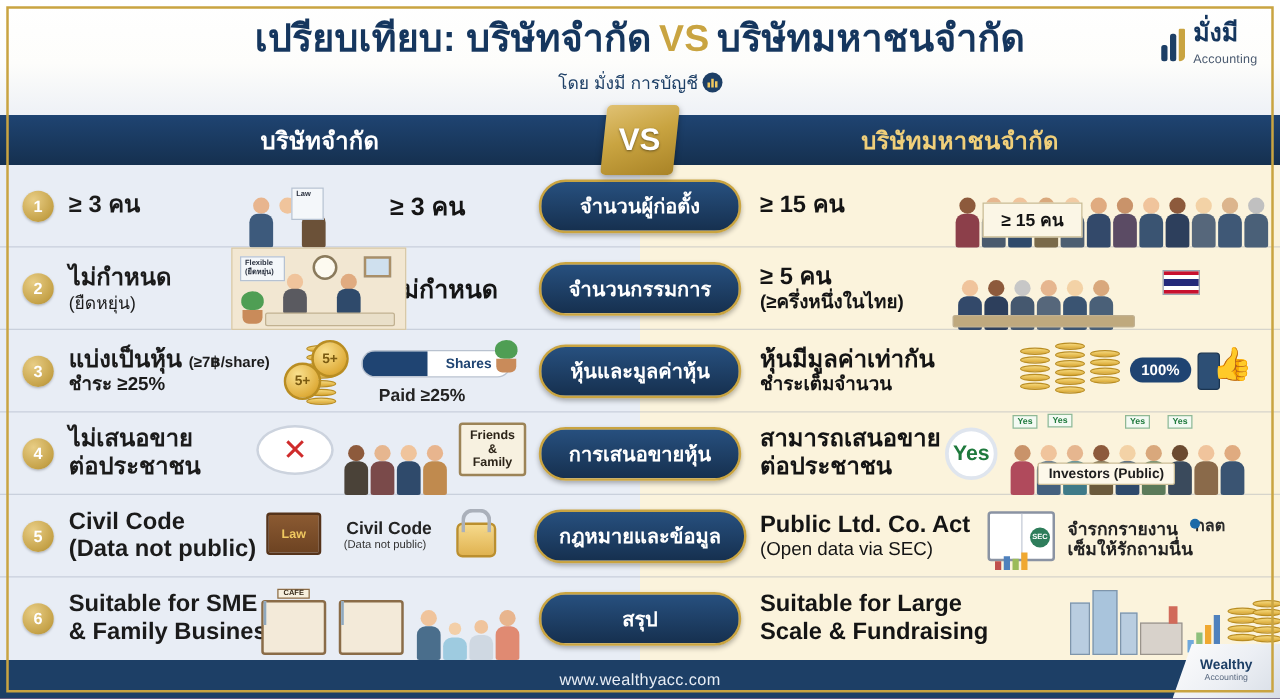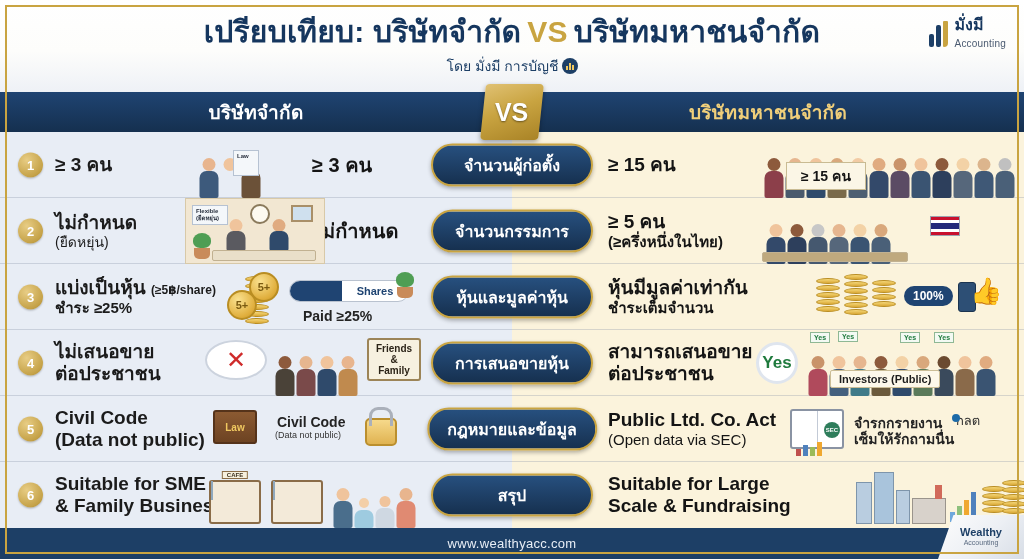--- a/index.html
+++ b/index.html
@@ -55,7 +55,7 @@
   .bm2 { height: 22px; background: #1d3f66; }
   .bm3 { height: 26px; background: #c9a441; border-radius: 2px 2px 8px 2px !important; }
   .brand-text { line-height: 1.05; }
-  .brand-th { font-size: 16px; font-weight: bold; color: #15365e; }
+  .brand-th { font-size: 20px; font-weight: bold; color: #15365e; }
   .brand-en { font-size: 10px; color: #4a5a70; letter-spacing: .2px; }
 
   

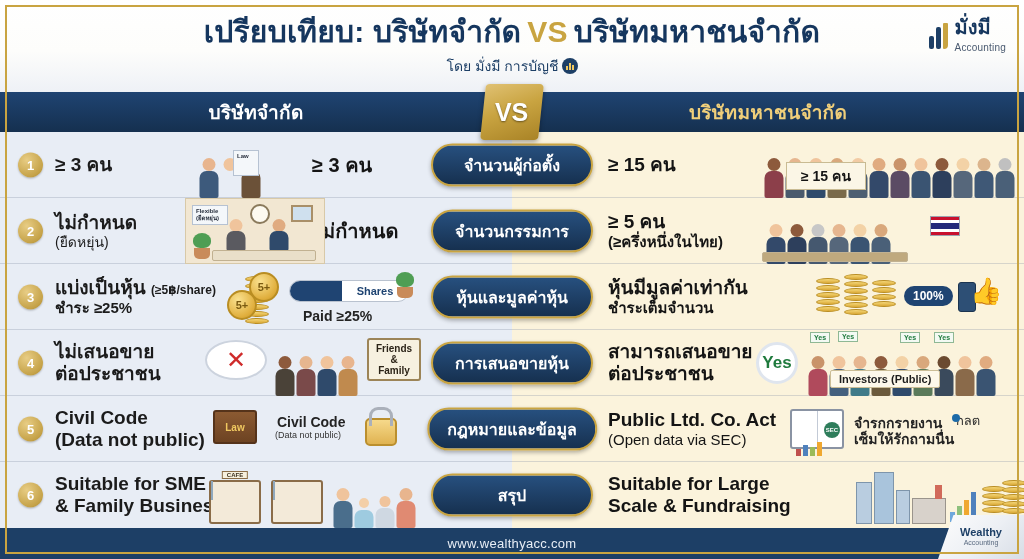--- a/index.html
+++ b/index.html
@@ -525,7 +525,7 @@
       <div class="left-text" style="max-width:220px;">
         <div class="l1">
           <span>แบ่งเป็นหุ้น</span>
-          <span class="small">(≥5฿/share)</span>
+          <span class="small">(≥7฿/share)</span>
         </div>
         <div class="l2">ชำระ ≥25%</div>
       </div>

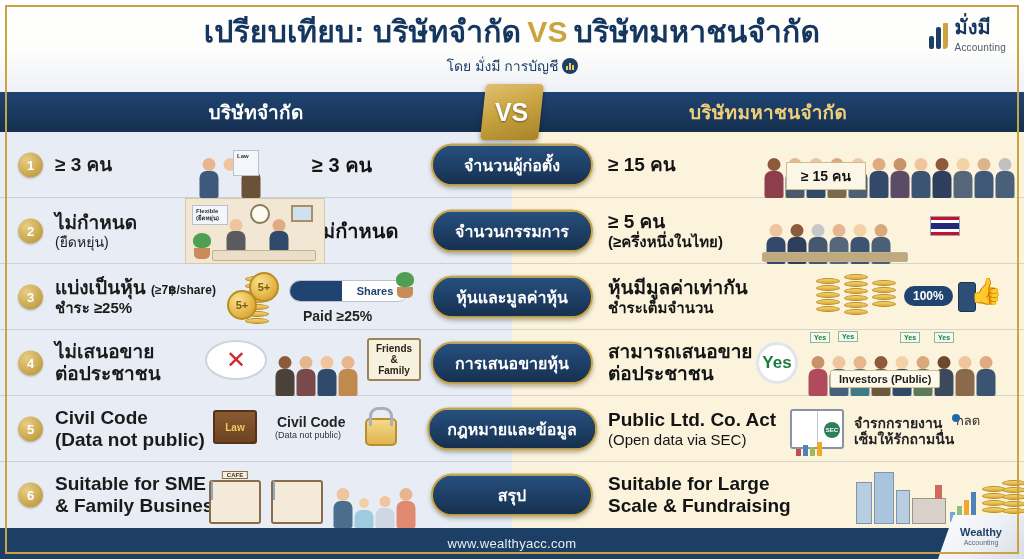--- a/index.html
+++ b/index.html
@@ -242,7 +242,7 @@
     width: 8px; height: 8px; border-radius: 50%; background: #1c6aa8;
   }
   .sec-logo .bar { width: 30px; height: 3px; background: #1c6aa8; margin: 1px auto 1px; }
-  .sec-logo .txt { font-size: 13px; font-weight: normal; color: #2b2b2b; }
+  .sec-logo .txt { font-size: 13px; font-weight: bold; color: #2b2b2b; }
   .shop {
     position: absolute; width: 52px; height: 44px; bottom: 4px;
     border: 2px solid #8a6c48; border-radius: 3px; background: #f3ead9;

